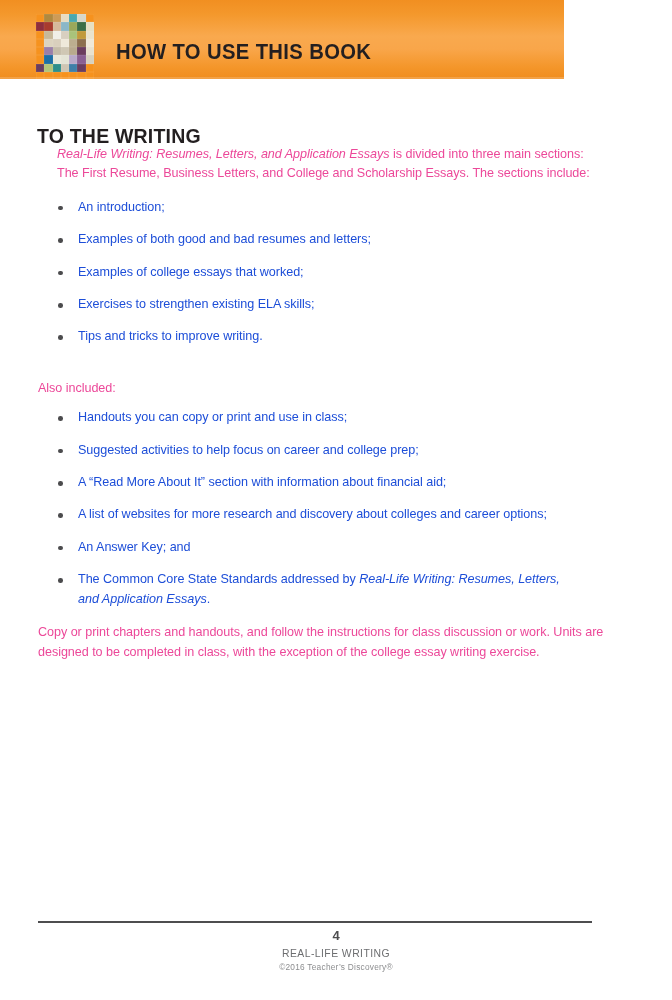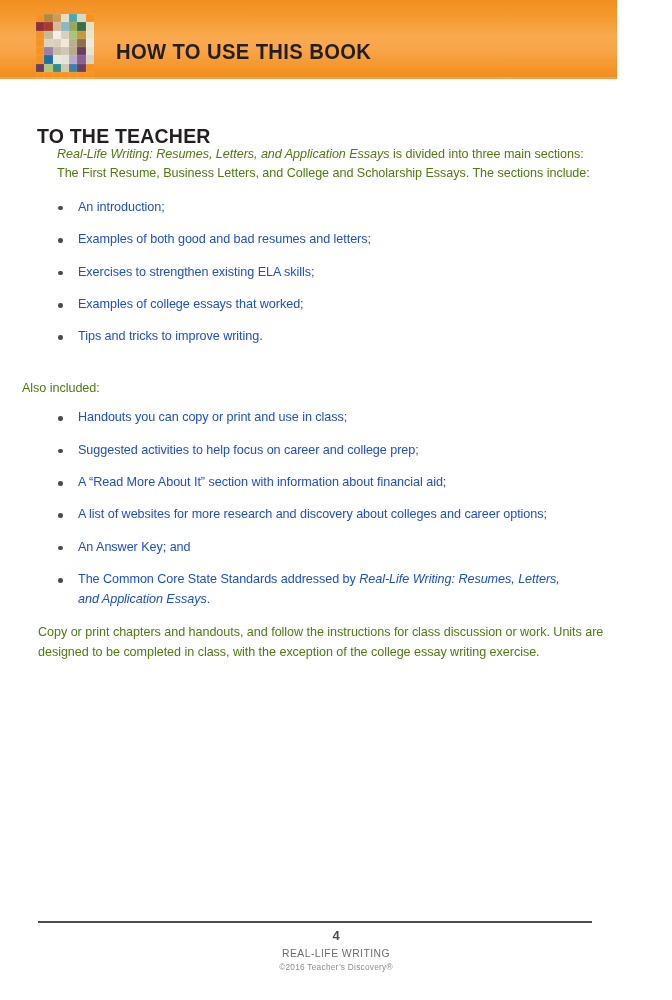--- a/index.html
+++ b/index.html
@@ -21,7 +21,7 @@
     position: absolute;
     left: 0;
     top: 0;
-    width: 617px;
+    width: 564px;
     height: 79px;
     background: linear-gradient(180deg,
         #f18f21 0%,

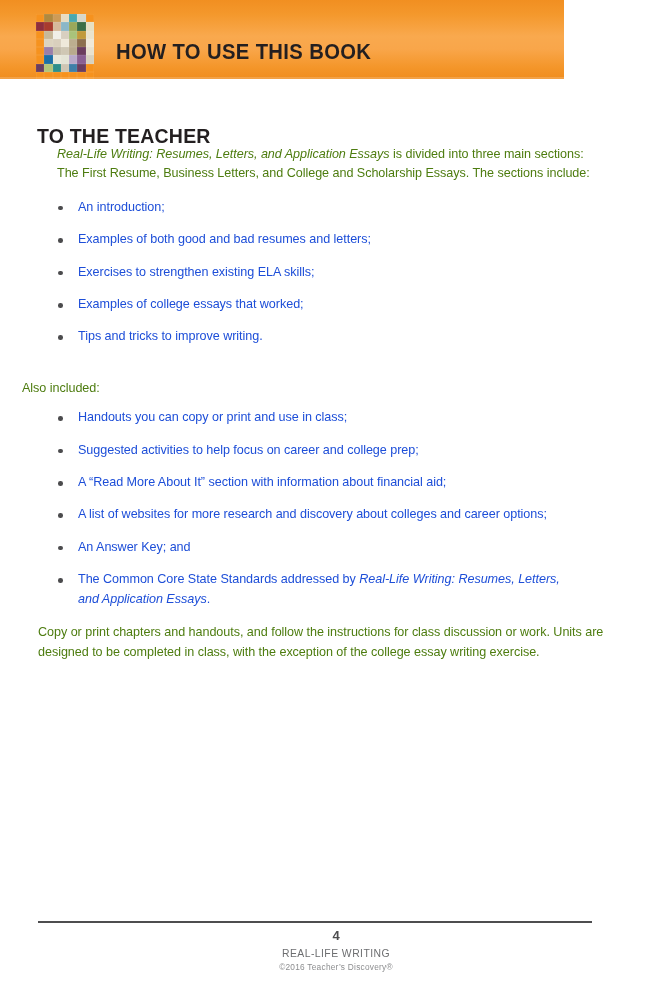--- a/index.html
+++ b/index.html
@@ -270,7 +270,7 @@
 
 <div class="page-body">
 
-  <h1 class="section-heading">TO THE TEACHER</h1>
+  <h1 class="section-heading">TO THE WRITING</h1>
 
   <div class="content">
 

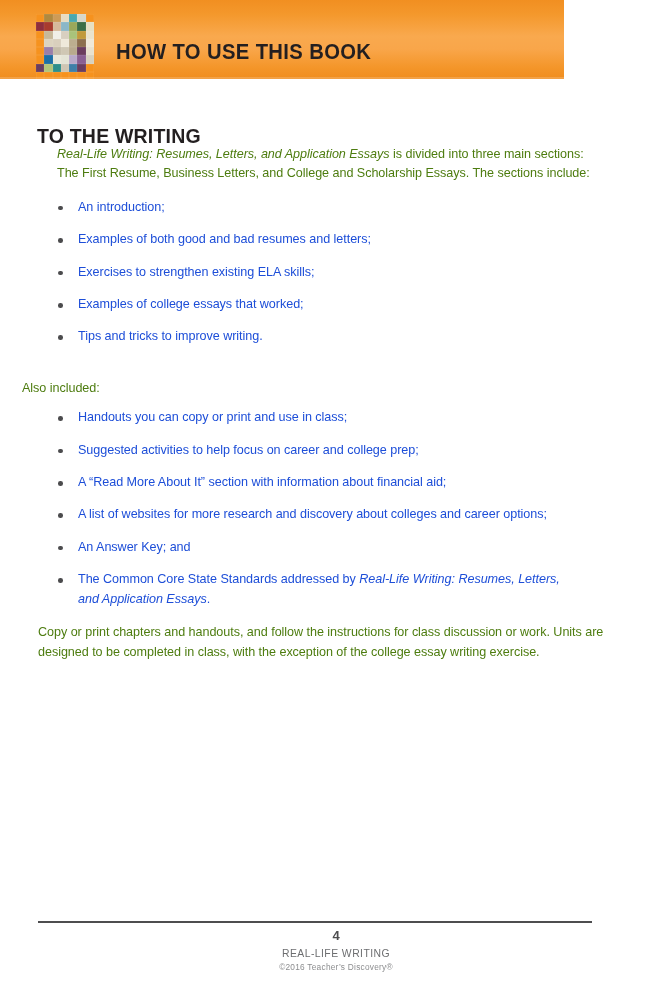--- a/index.html
+++ b/index.html
@@ -114,7 +114,7 @@
     margin: 0;
     font-size: 12.6px;
     line-height: 19.4px;
-    color: #4d7c0f;
+    color: #ec4899;
     letter-spacing: -0.05px;
   }
   p.intro-para {

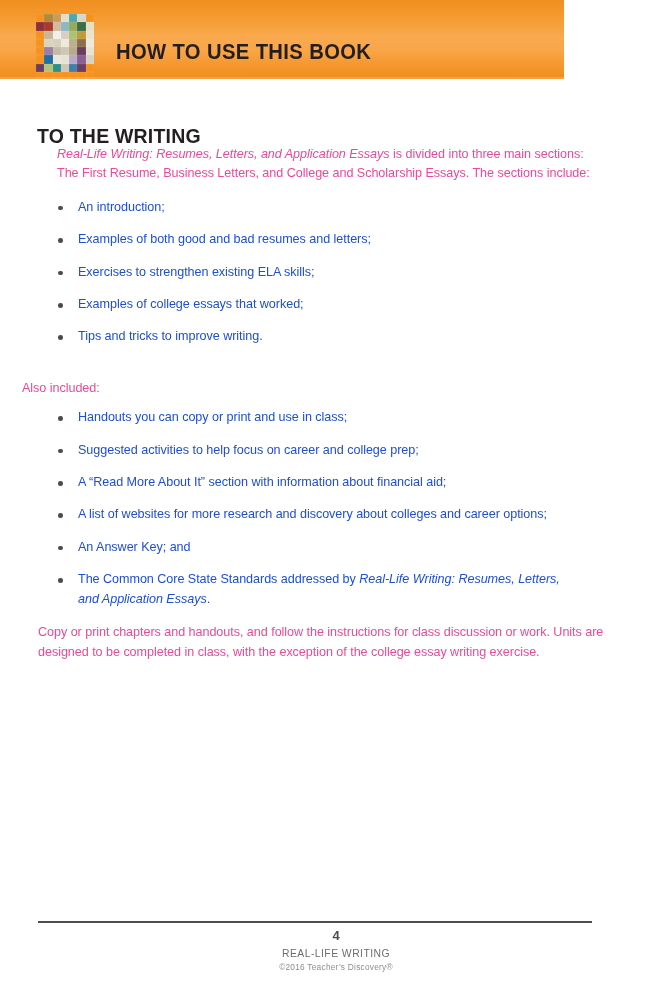--- a/index.html
+++ b/index.html
@@ -281,8 +281,8 @@
     <ul class="bullets level-a" id="sections-list">
         <li>An introduction;</li>
         <li>Examples of both good and bad resumes and letters;</li>
+        <li>Examples of college essays that worked;</li>
         <li>Exercises to strengthen existing ELA skills;</li>
-        <li>Examples of college essays that worked;</li>
         <li>Tips and tricks to improve writing.</li>
       </ul>
 

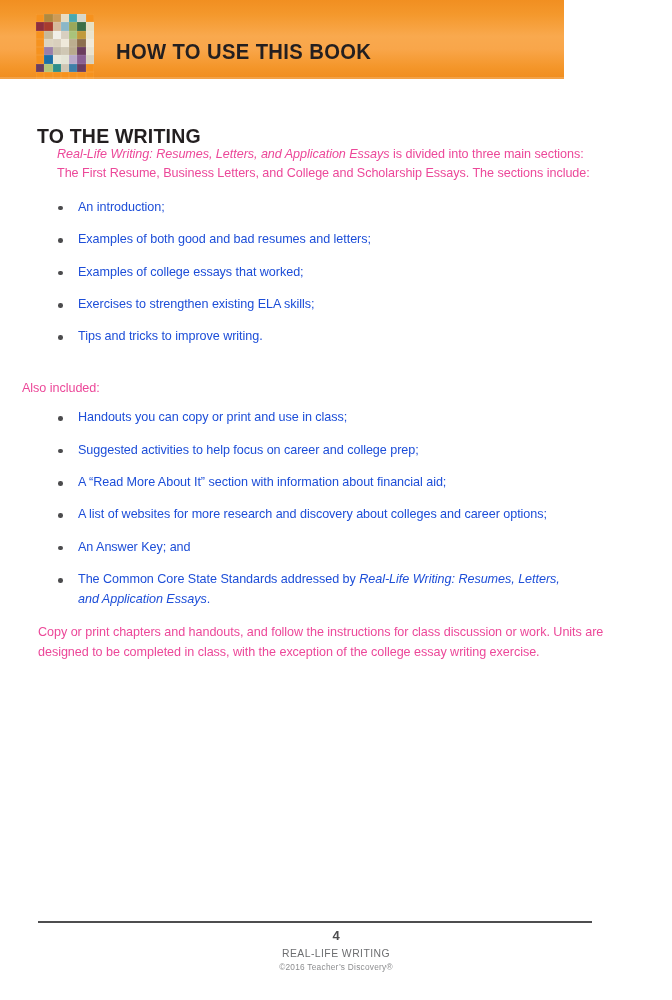--- a/index.html
+++ b/index.html
@@ -122,7 +122,7 @@
     padding-right: 78px;
   }
   p.also-included {
-    padding-left: 22px;
+    padding-left: 38px;
     margin-top: 32px;
   }
   p.closing-para {

